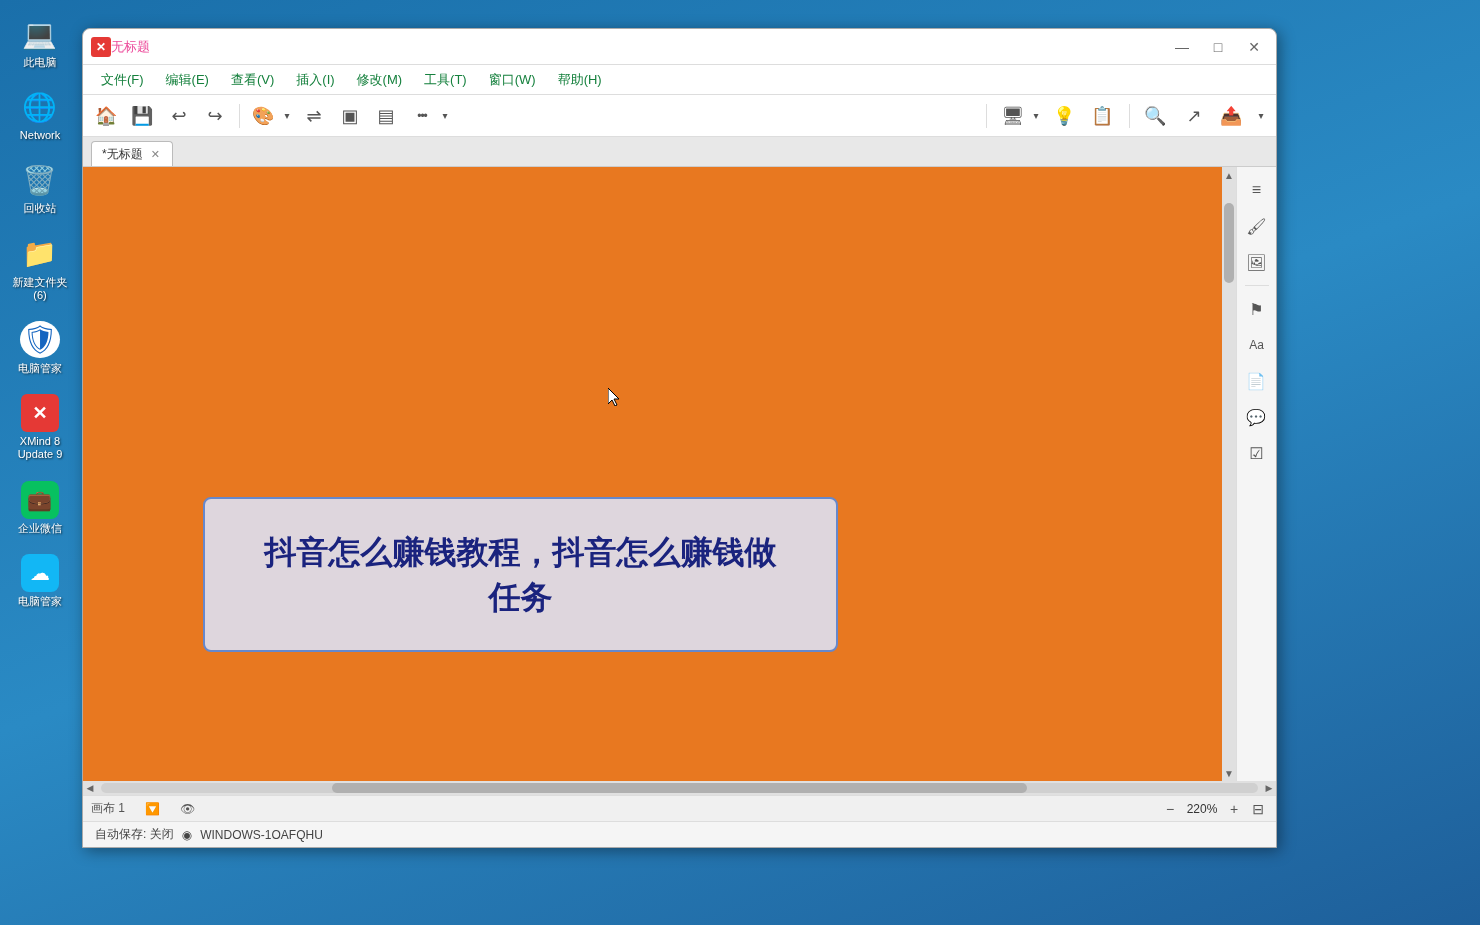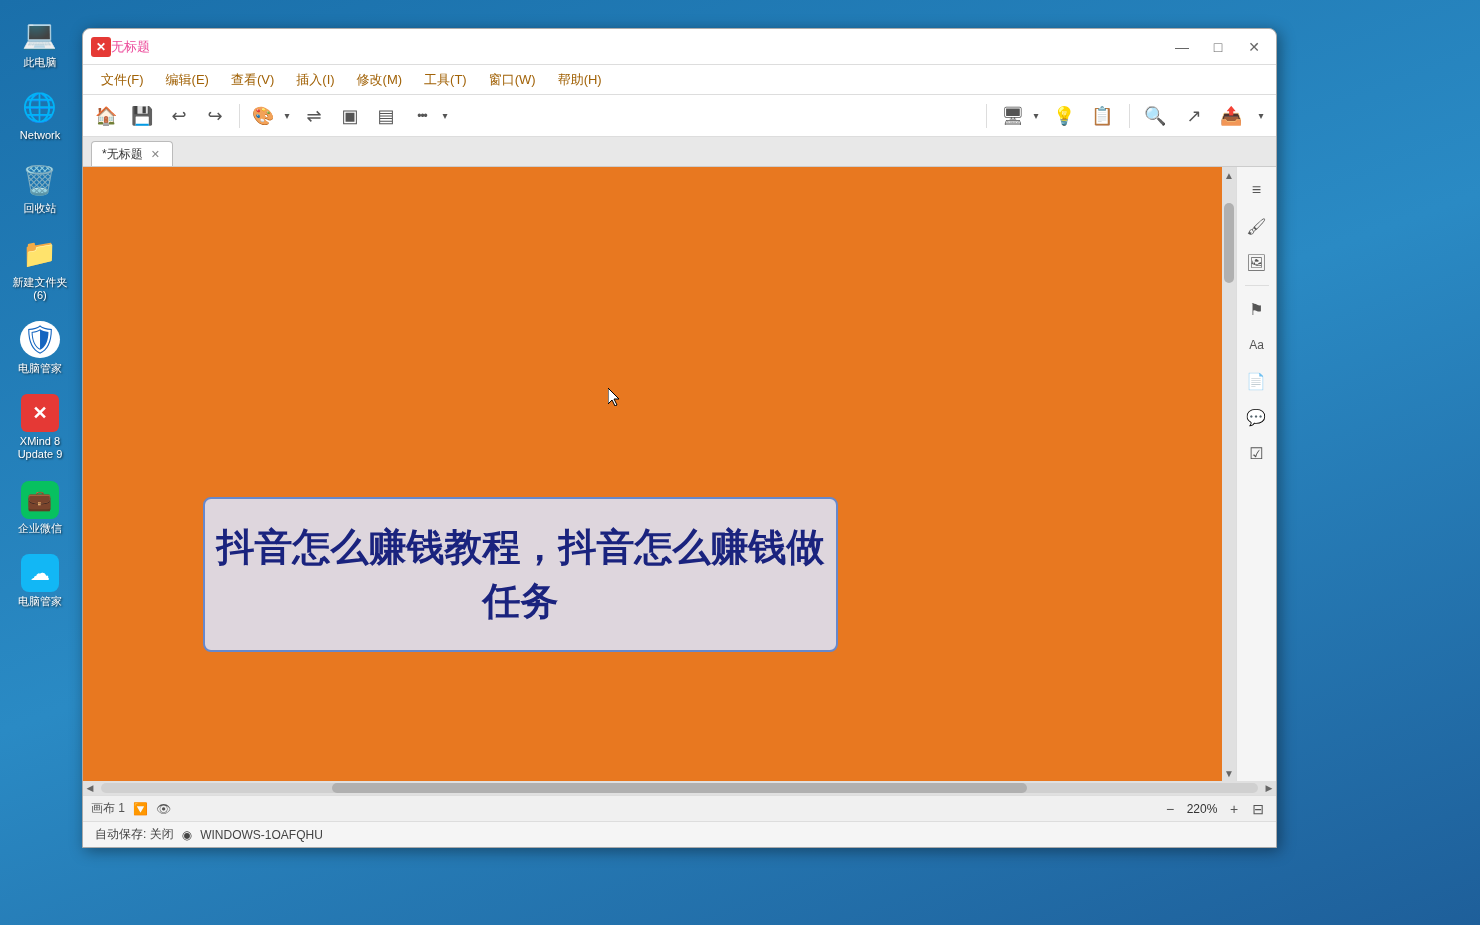--- a/index.html
+++ b/index.html
@@ -140,7 +140,7 @@
     .menu-item {
       padding: 4px 10px;
       font-size: 13px;
-      color: #a16207;
+      color: #15803d;
       cursor: pointer;
       border-radius: 3px;
     }

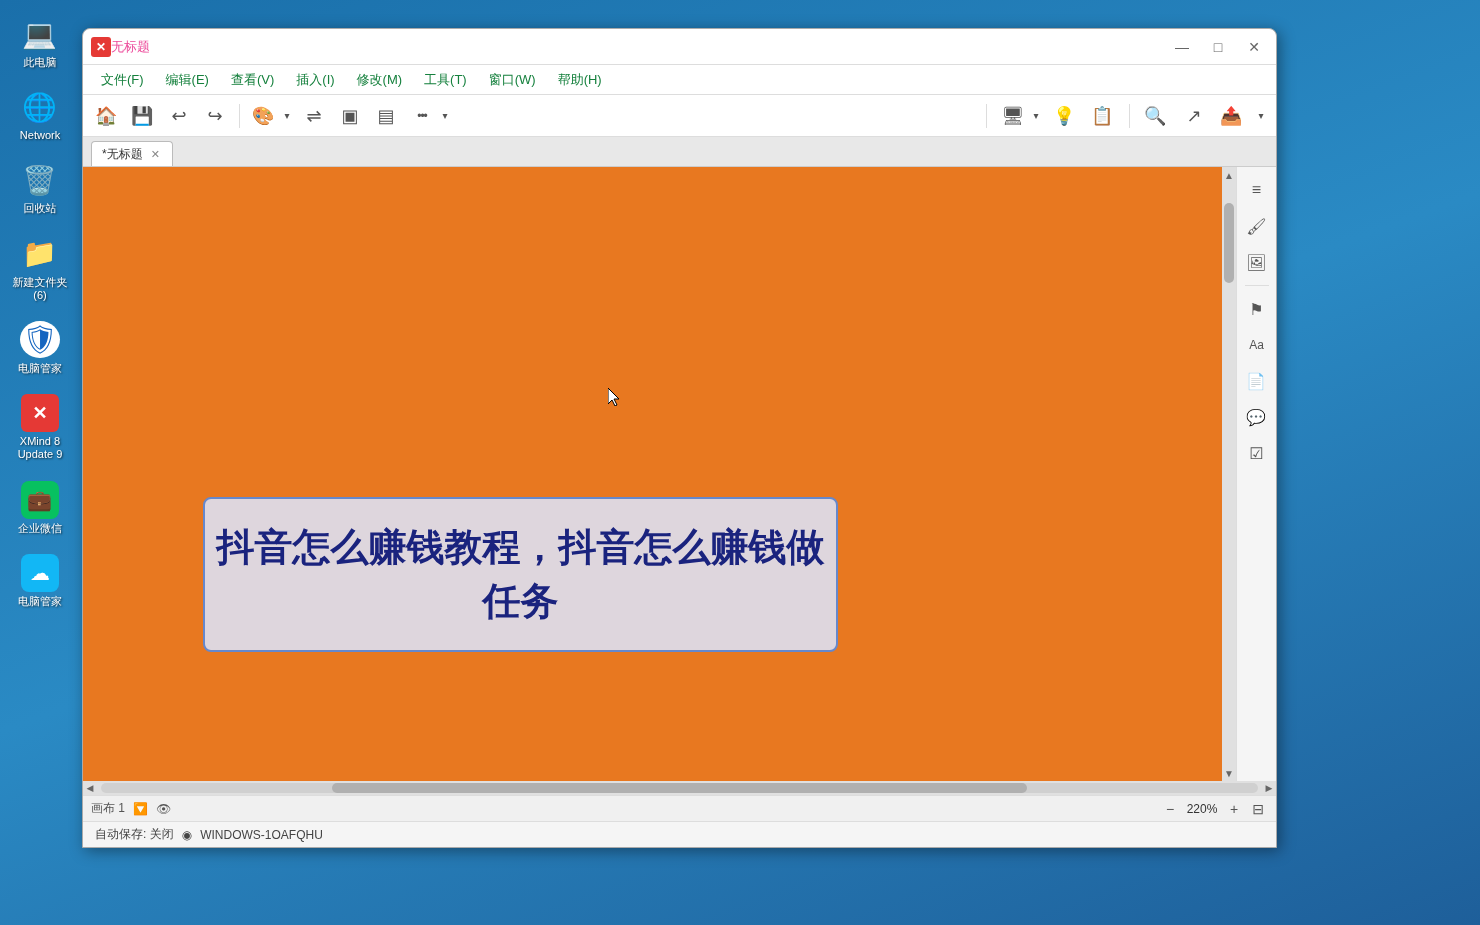--- a/index.html
+++ b/index.html
@@ -326,7 +326,7 @@
     }
 
     .mind-node-text {
-      font-size: 38px;
+      font-size: 32px;
       font-weight: bold;
       color: #1a237e;
       text-align: center;

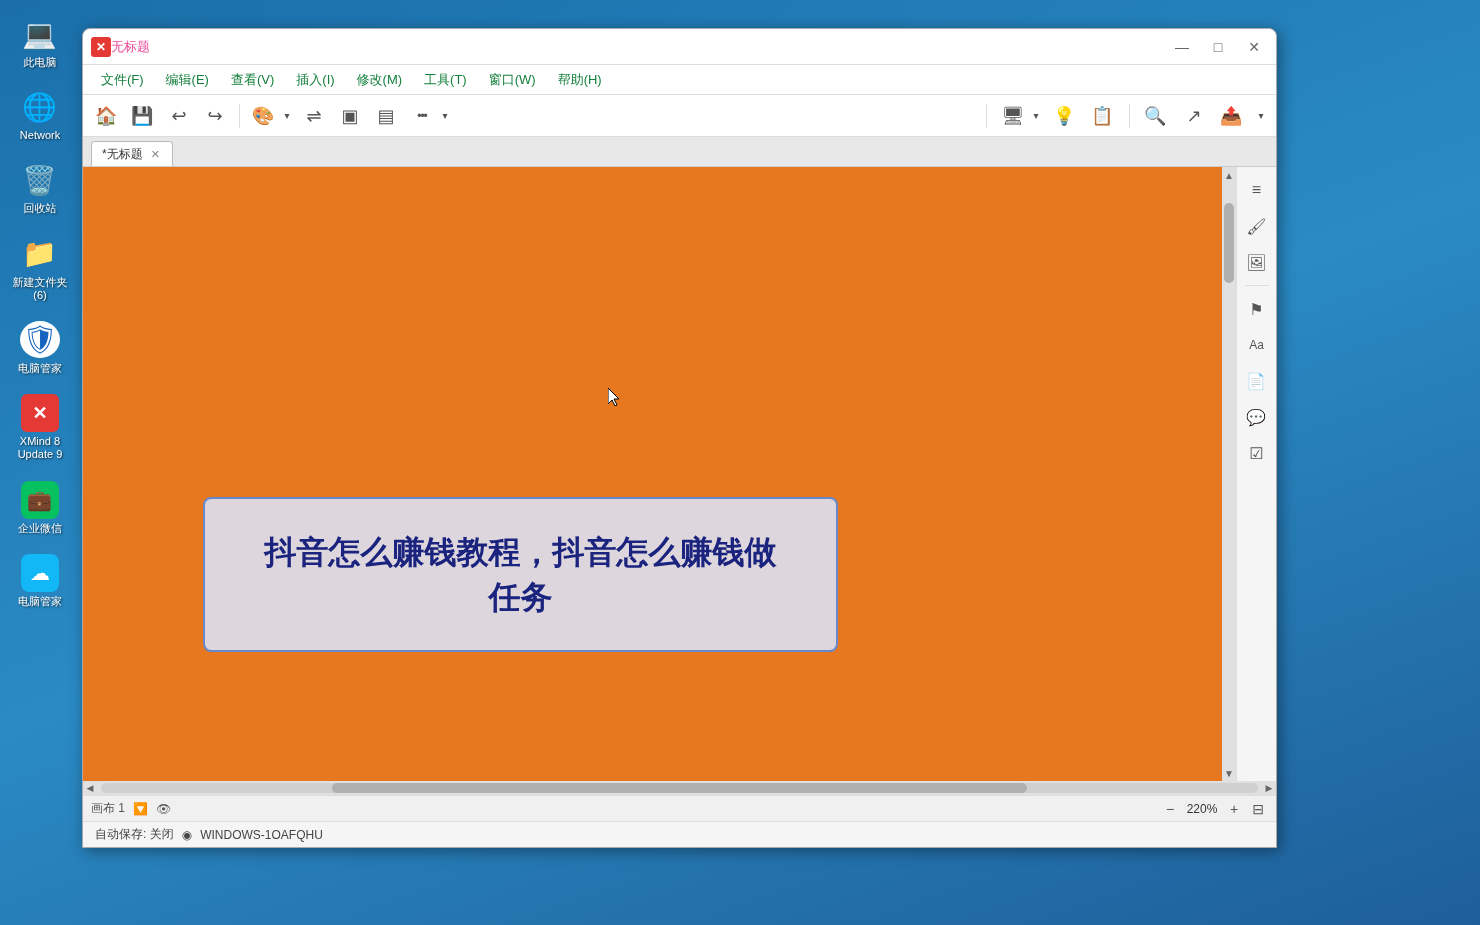--- a/index.html
+++ b/index.html
@@ -379,7 +379,7 @@
       display: flex;
       align-items: center;
       padding: 0 8px;
-      gap: 8px;
+      gap: 20px;
       font-size: 12px;
       color: #555;
     }

